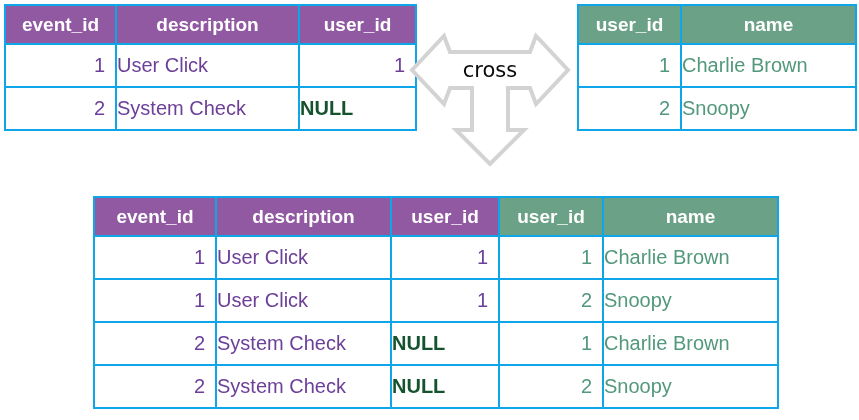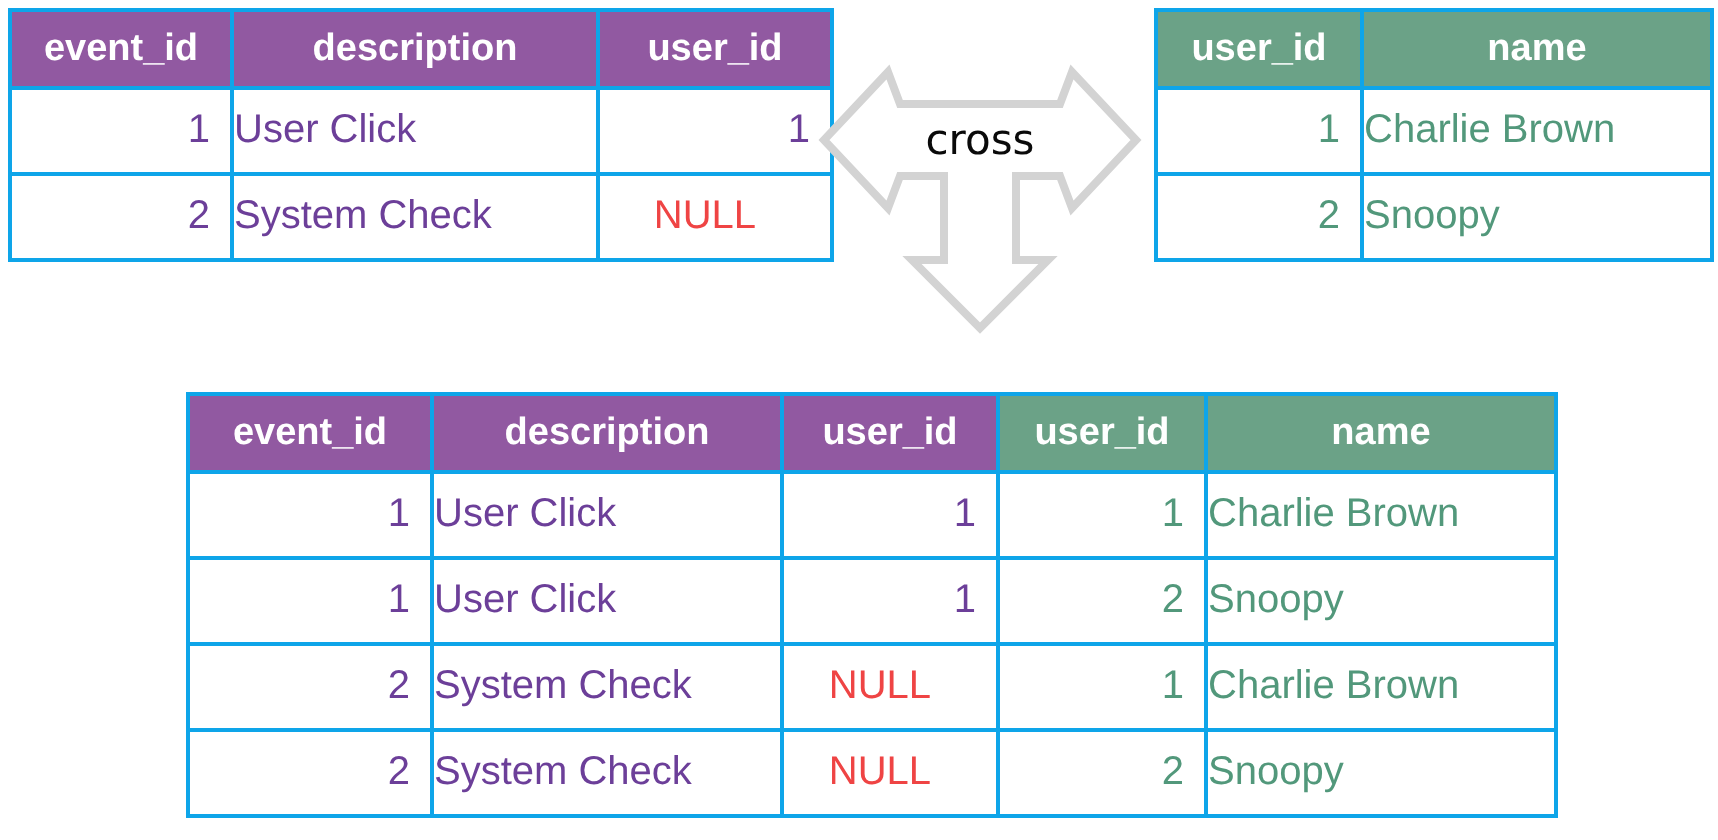--- a/index.html
+++ b/index.html
@@ -45,7 +45,7 @@
   td.g { color: #52987b; }
   td.num { text-align: right; padding-right: 10px; }
   td.txt { text-align: left; }
-  td.nul { color: #ef4444; text-align: center; padding-right: 10px; }
+  td.nul { color: #14532d; text-align: left; padding-right: 10px; font-weight: bold; }
 
   .t-events { left: 4px;   top: 4px; }
   .t-users  { left: 577px; top: 4px; }

